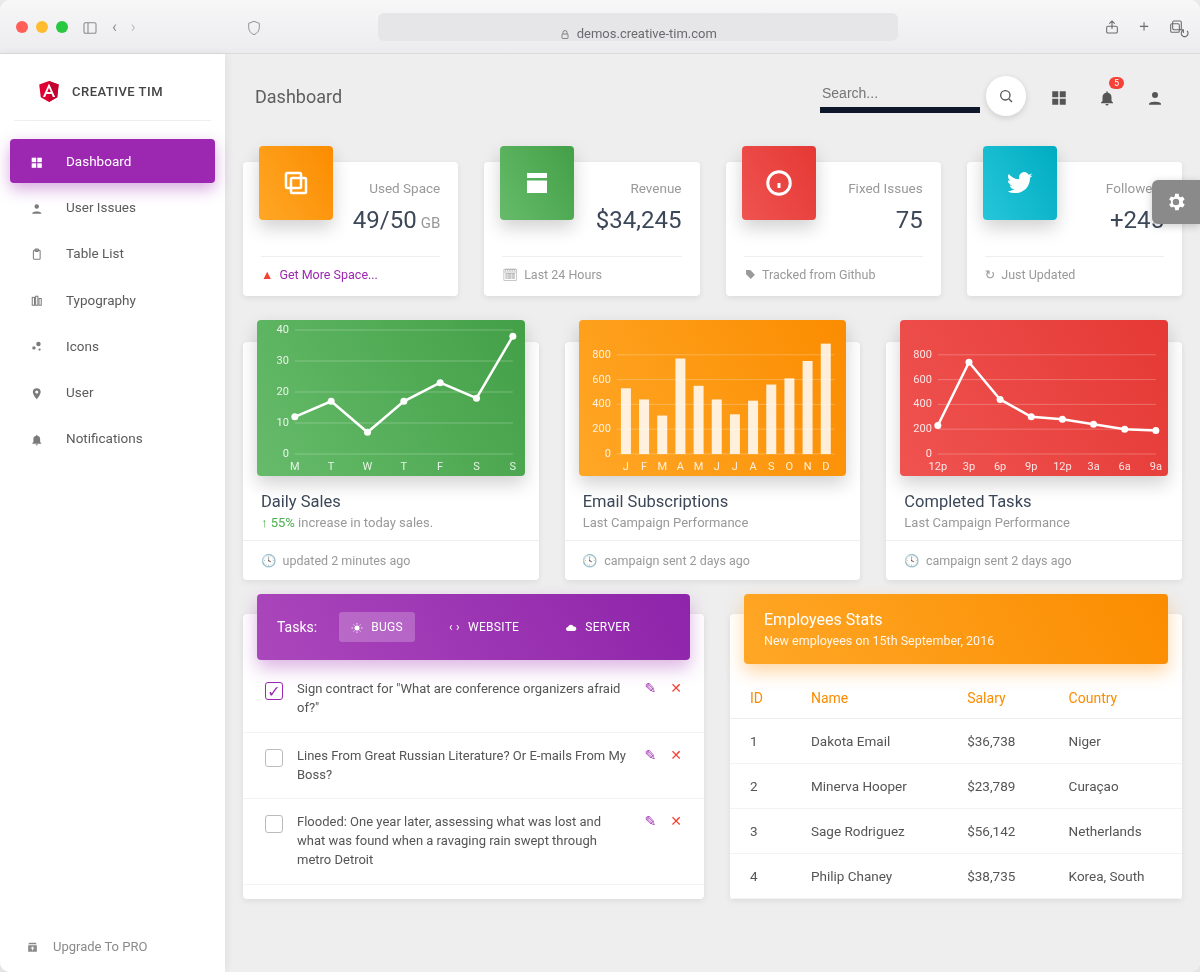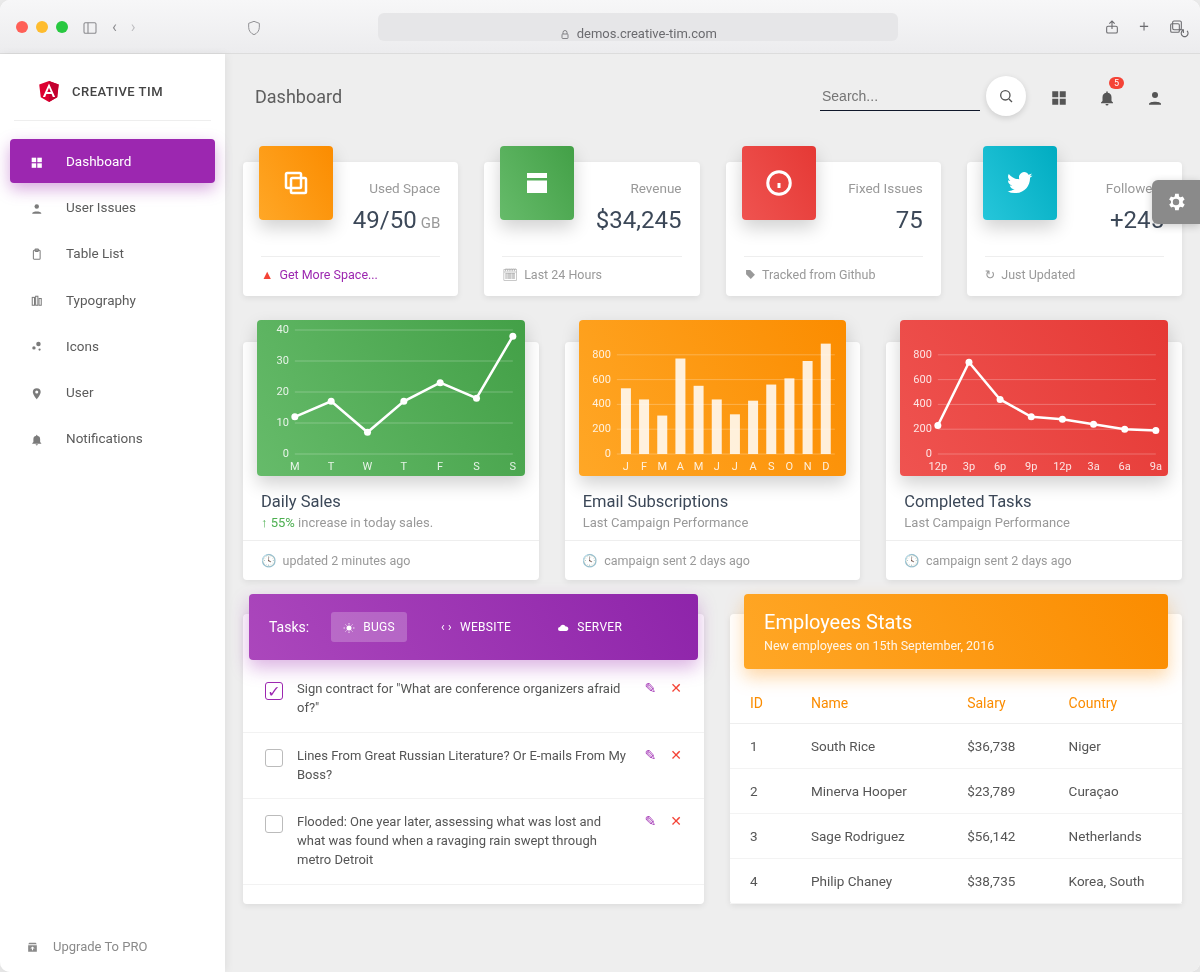--- a/index.html
+++ b/index.html
@@ -33,7 +33,7 @@
 .page-title{ font-size:18px; color:#5e5e5e; font-weight:400;}
 .spacer{flex:1;}
 .search-wrap{ display:flex; align-items:center; }
-.search-input{ border:none; border-bottom:1px solid #0f172a; background:transparent; font-size:14px; padding:6px 2px; width:160px; color:#777; outline:none;}
+.search-input{ border:none; border-bottom:6px solid #0f172a; background:transparent; font-size:14px; padding:6px 2px; width:160px; color:#777; outline:none;}
 .search-btn{ width:40px; height:40px; border-radius:50%; background:#fff; box-shadow:0 2px 6px rgba(0,0,0,.14); display:flex; align-items:center; justify-content:center; color:#555; margin-left:6px; cursor:pointer;}
 .top-icn{ color:#555; font-size:18px; cursor:pointer; position:relative; padding:6px;}
 .badge{ position:absolute; top:-2px; right:-2px; background:#f44336; color:#fff; border-radius:10px; font-size:9px; padding:1px 5px; }

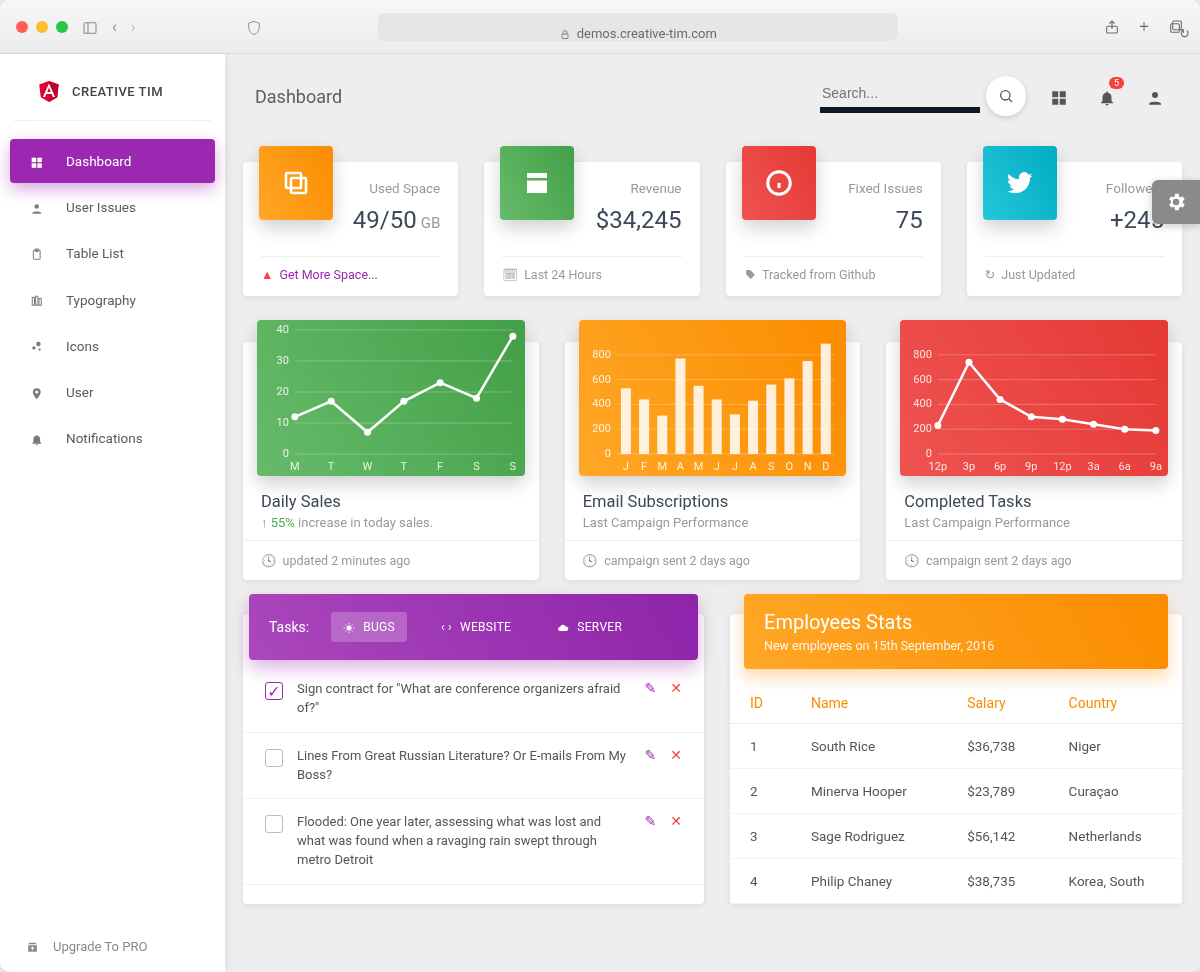--- a/index.html
+++ b/index.html
@@ -79,7 +79,7 @@
 .tasks-card, .emp-card{ background:#fff; border-radius:4px; box-shadow:0 2px 6px rgba(0,0,0,.08);}
 .tasks-card{ flex:1.02; }
 .emp-card{ flex:1; }
-.tasks-header{ margin:-20px 6px 0; background:linear-gradient(60deg,#ab47bc,#8e24aa); border-radius:4px; padding:18px 20px; display:flex; align-items:center; gap:22px; color:#fff; box-shadow:0 8px 18px rgba(156,39,176,.35);}
+.tasks-header{ margin:-20px 14px 0; background:linear-gradient(60deg,#ab47bc,#8e24aa); border-radius:4px; padding:18px 20px; display:flex; align-items:center; gap:22px; color:#fff; box-shadow:0 8px 18px rgba(156,39,176,.35);}
 .tasks-header .lbl{font-size:14px;}
 .tab{ display:flex; align-items:center; gap:8px; padding:8px 12px; border-radius:3px; font-size:12px; letter-spacing:.3px; cursor:pointer;}
 .tab.active{ background:rgba(255,255,255,.22);}

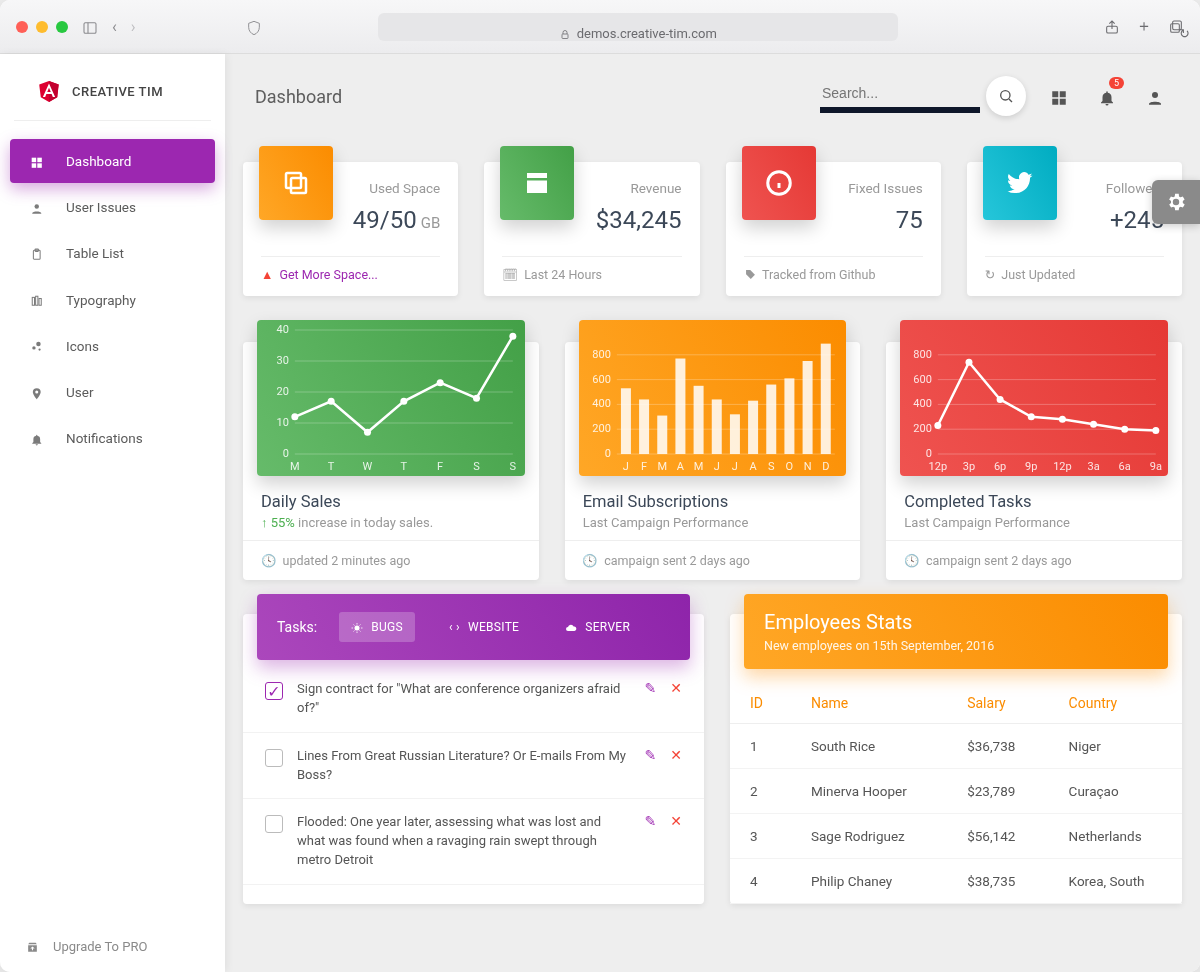--- a/index.html
+++ b/index.html
@@ -92,7 +92,7 @@
 .task-actions .del{color:#f44336;}
 
 .emp-header{ margin:-20px 14px 0; background:linear-gradient(60deg,#ffa726,#fb8c00); border-radius:4px; padding:16px 20px; color:#fff; box-shadow:0 8px 18px rgba(251,140,0,.35);}
-.emp-header h3{ font-size:20px; font-weight:400; margin-bottom:4px;}
+.emp-header h3{ font-size:16px; font-weight:400; margin-bottom:4px;}
 .emp-header p{ font-size:12.5px; opacity:.9;}
 table.emp{ width:100%; border-collapse:collapse; margin-top:14px;}
 table.emp th{ text-align:left; color:#fb8c00; font-weight:400; font-size:14px; padding:12px 20px; border-bottom:1px solid #eee;}

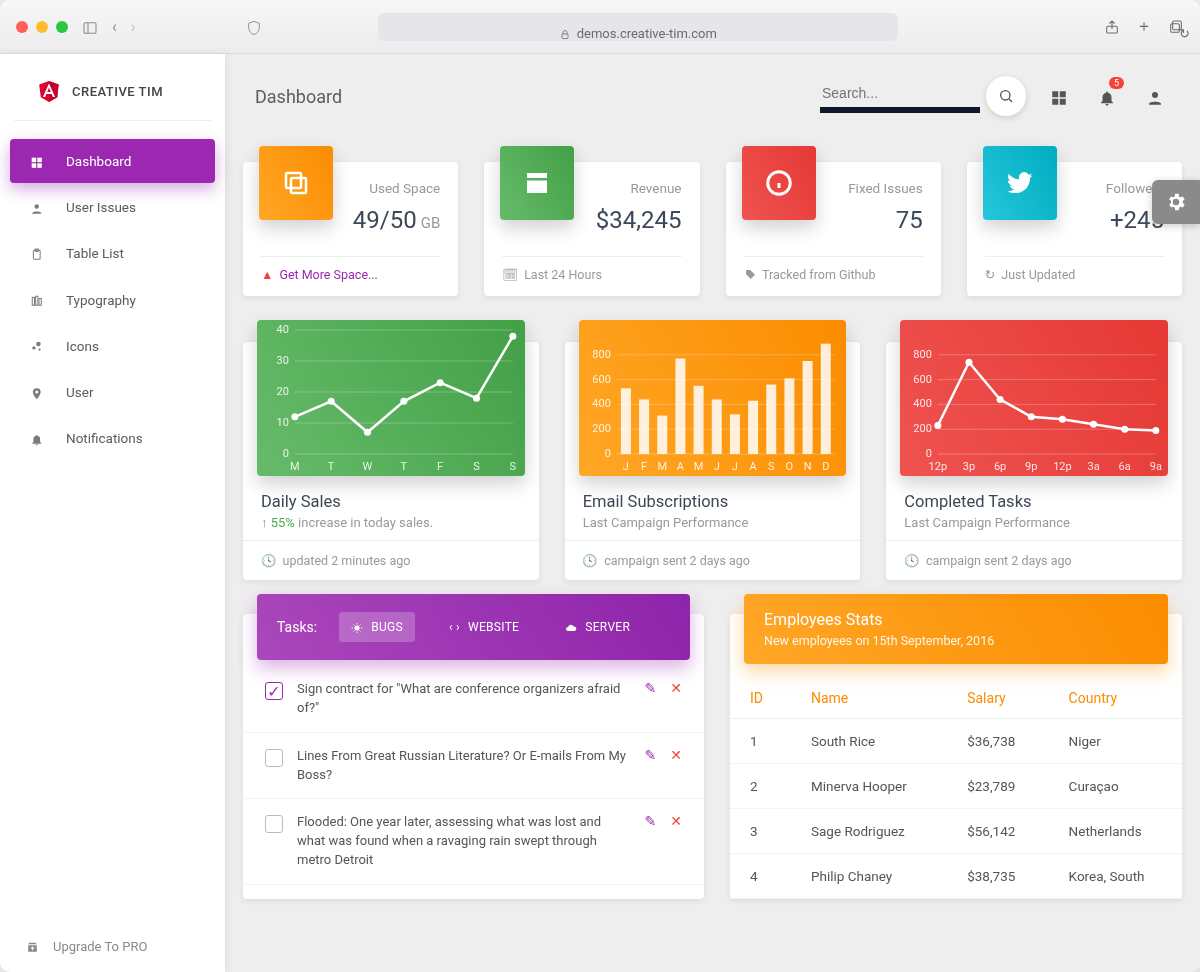--- a/index.html
+++ b/index.html
@@ -514,7 +514,7 @@
               <tbody id="emp-body">
                   <tr>
       <td>1</td>
-      <td>South Rice</td>
+      <td>Dakota Email</td>
       <td>$36,738</td>
       <td>Niger</td>
     </tr>

